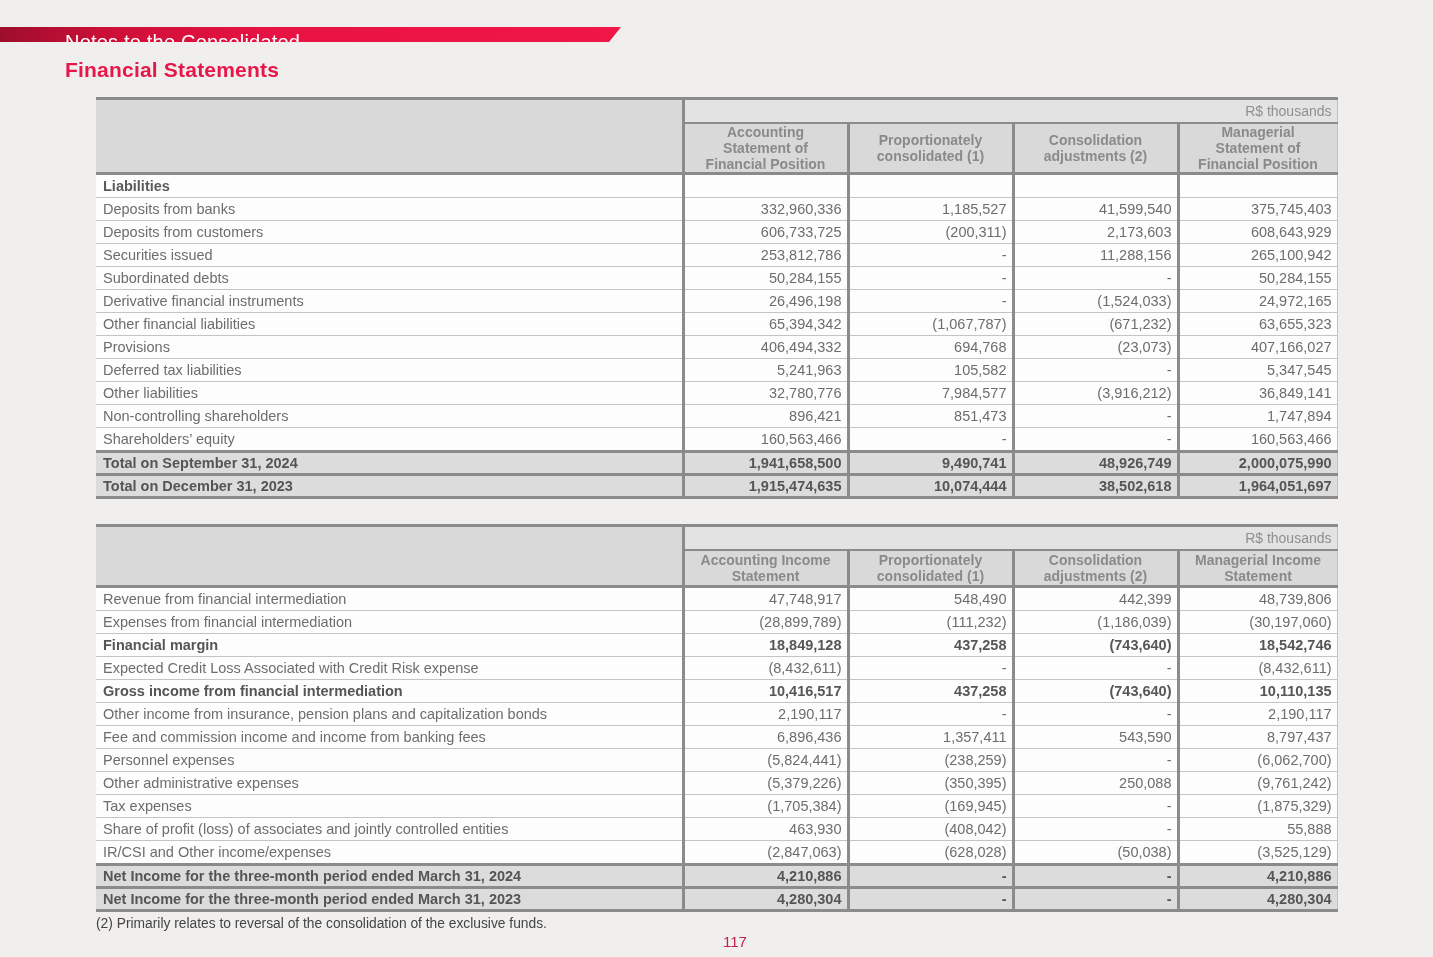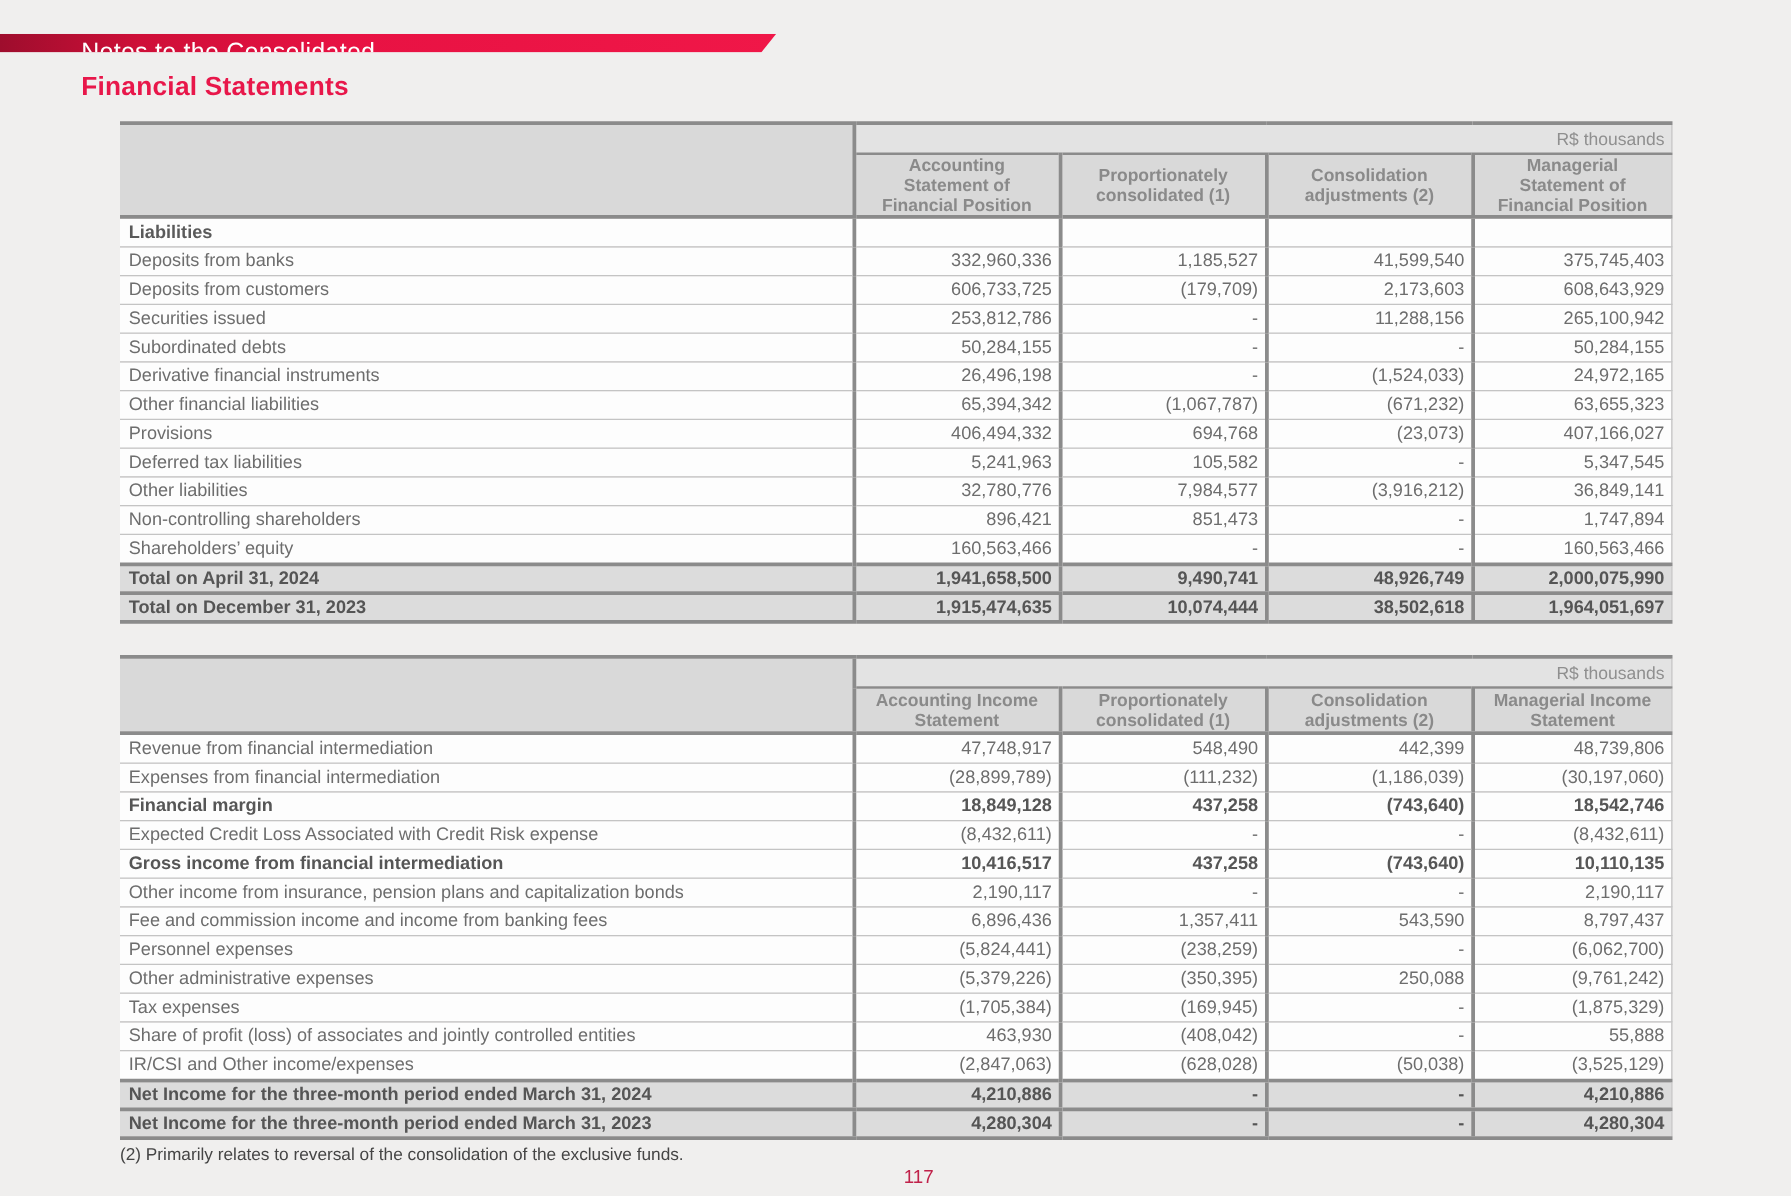--- a/index.html
+++ b/index.html
@@ -136,7 +136,7 @@
         <tr>
           <td class="lbl">Deposits from customers</td>
           <td class="val">606,733,725</td>
-          <td class="val">(179,709)</td>
+          <td class="val">(200,311)</td>
           <td class="val">2,173,603</td>
           <td class="val last">608,643,929</td>
         </tr>

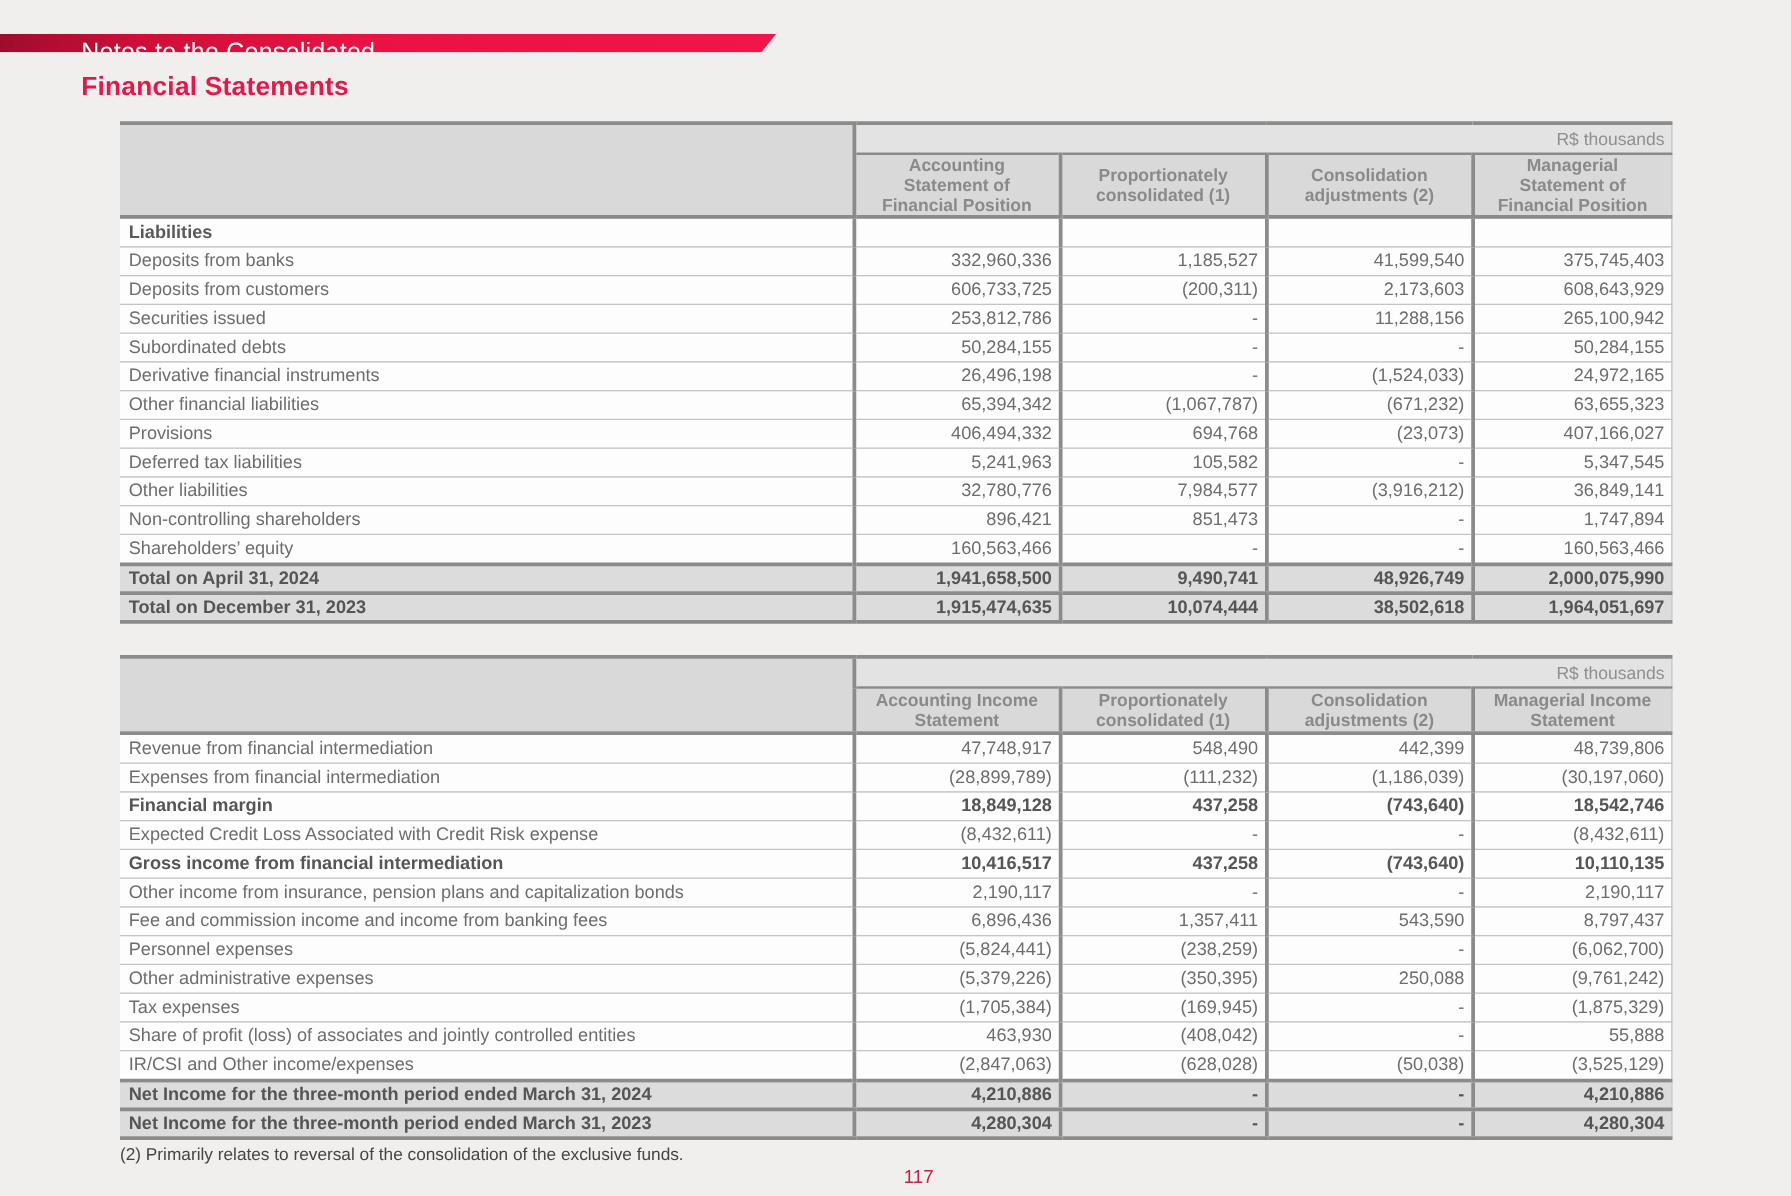--- a/index.html
+++ b/index.html
@@ -204,7 +204,7 @@
           <td class="val last">160,563,466</td>
         </tr>
         <tr class="total">
-          <td class="lbl">Total on April 31, 2024</td>
+          <td class="lbl">Total on September 31, 2024</td>
           <td class="val">1,941,658,500</td>
           <td class="val">9,490,741</td>
           <td class="val">48,926,749</td>

